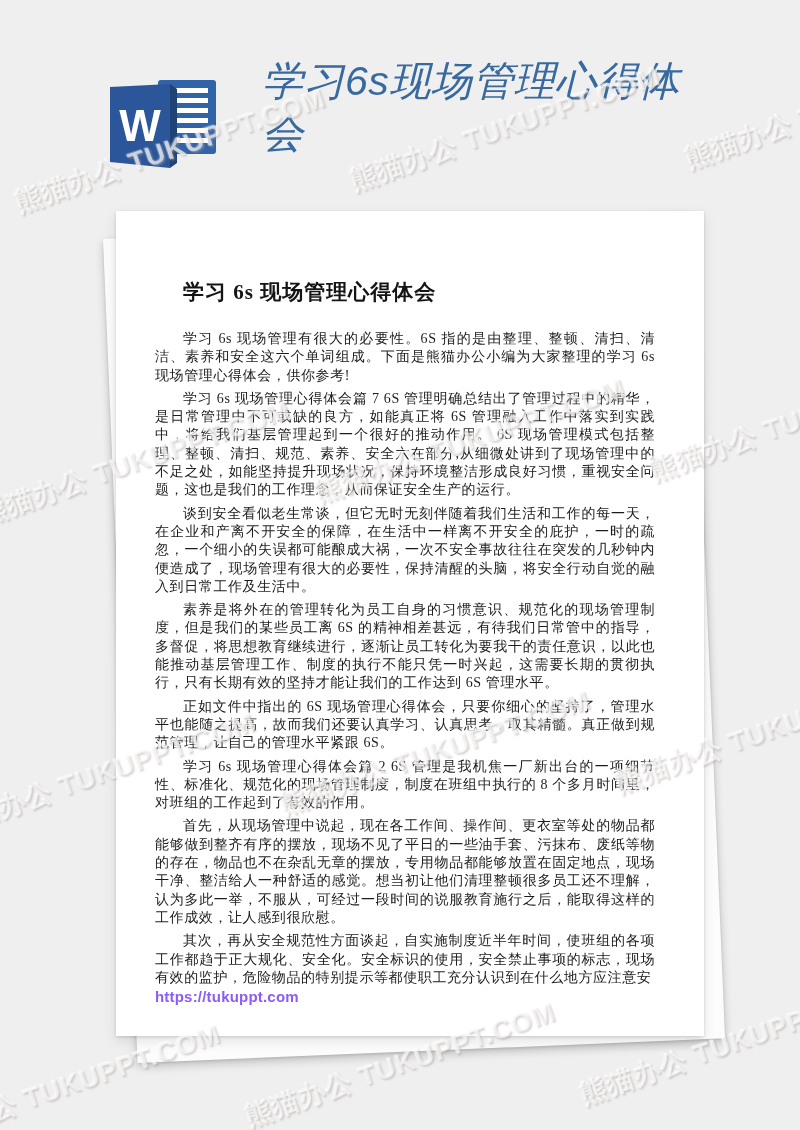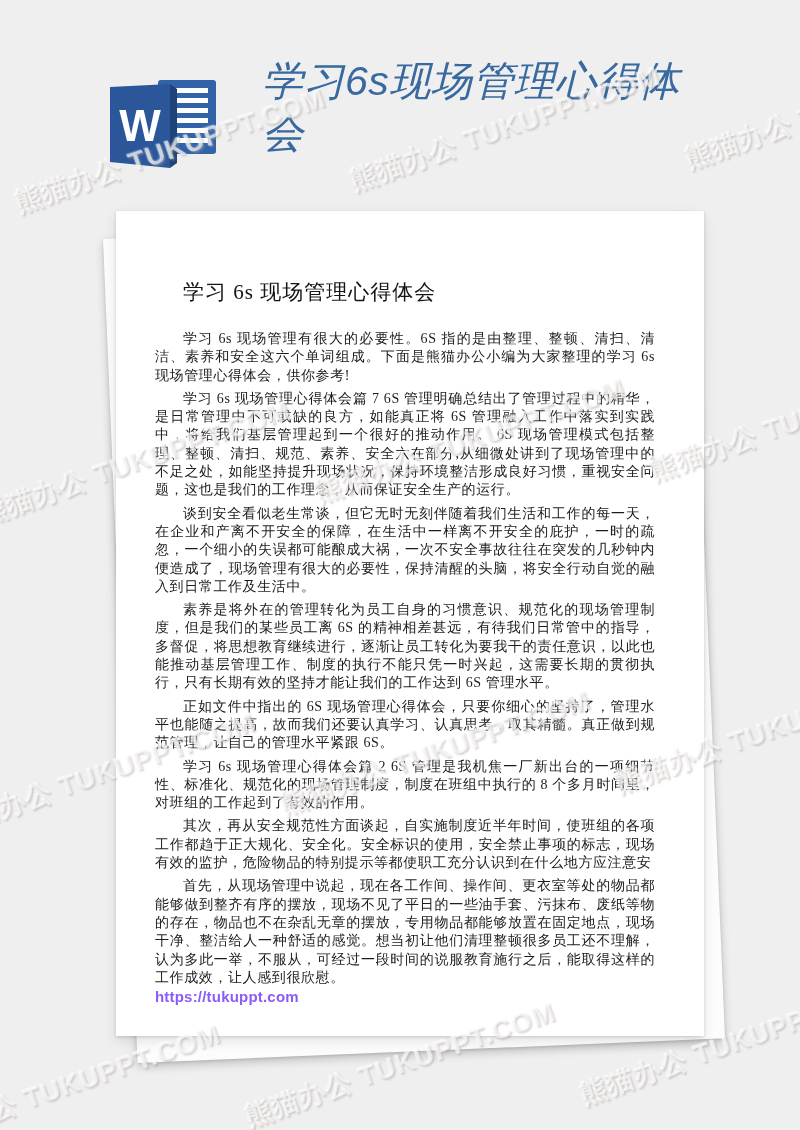--- a/index.html
+++ b/index.html
@@ -38,7 +38,7 @@
   .doc-title{
     margin:0 0 27px 28px;
     font-family:"Liberation Serif","DejaVu Serif",serif;
-    font-size:21px;line-height:22px;font-weight:400;color:#141414;
+    font-size:21px;line-height:22px;font-weight:700;color:#141414;
     letter-spacing:1px;
   }
   .doc-body{width:500px;}

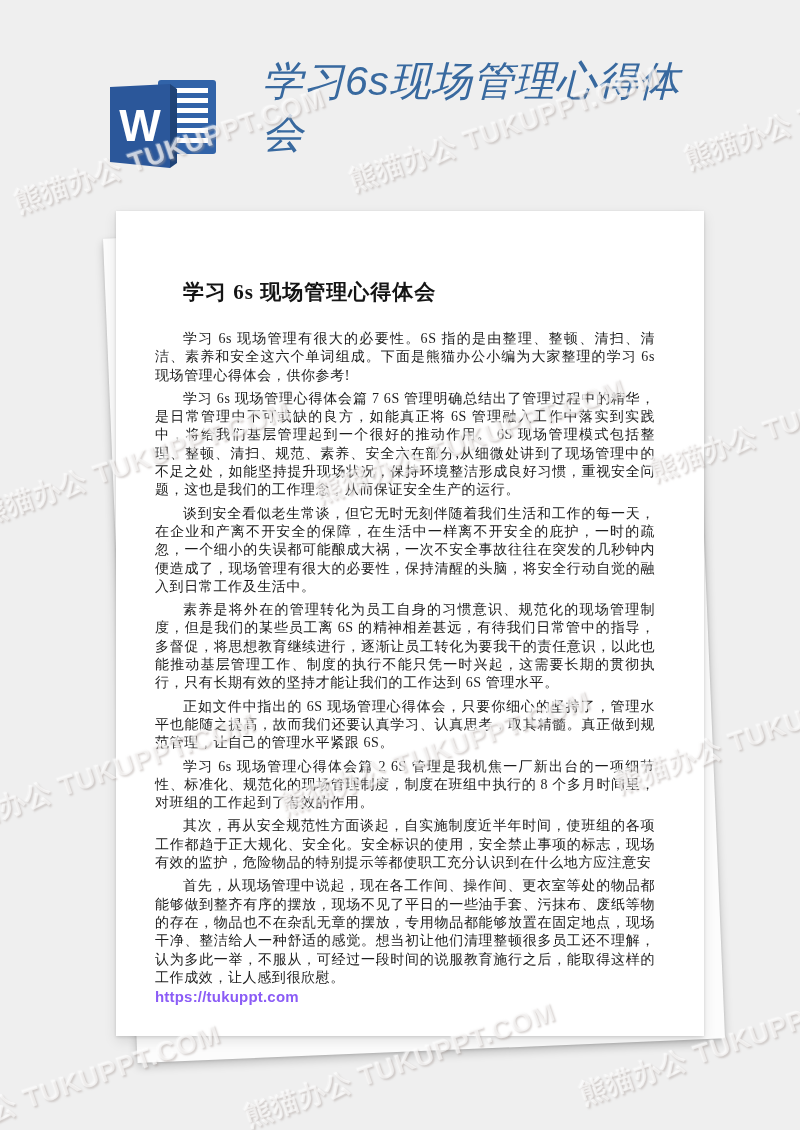--- a/index.html
+++ b/index.html
@@ -107,8 +107,8 @@
         <p class="para">素养是将外在的管理转化为员工自身的习惯意识、规范化的现场管理制度，但是我们的某些员工离 6S 的精神相差甚远，有待我们日常管中的指导，多督促，将思想教育继续进行，逐渐让员工转化为要我干的责任意识，以此也能推动基层管理工作、制度的执行不能只凭一时兴起，这需要长期的贯彻执行，只有长期有效的坚持才能让我们的工作达到 6S 管理水平。</p>
         <p class="para">正如文件中指出的 6S 现场管理心得体会，只要你细心的坚持了，管理水平也能随之提高，故而我们还要认真学习、认真思考，取其精髓。真正做到规范管理，让自己的管理水平紧跟 6S。</p>
         <p class="para">学习 6s 现场管理心得体会篇 2  6S 管理是我机焦一厂新出台的一项细节性、标准化、规范化的现场管理制度，制度在班组中执行的 8 个多月时间里，对班组的工作起到了有效的作用。</p>
+        <p class="para">首先，从现场管理中说起，现在各工作间、操作间、更衣室等处的物品都能够做到整齐有序的摆放，现场不见了平日的一些油手套、污抹布、废纸等物的存在，物品也不在杂乱无章的摆放，专用物品都能够放置在固定地点，现场干净、整洁给人一种舒适的感觉。想当初让他们清理整顿很多员工还不理解，认为多此一举，不服从，可经过一段时间的说服教育施行之后，能取得这样的工作成效，让人感到很欣慰。</p>
         <p class="para">其次，再从安全规范性方面谈起，自实施制度近半年时间，使班组的各项工作都趋于正大规化、安全化。安全标识的使用，安全禁止事项的标志，现场有效的监护，危险物品的特别提示等都使职工充分认识到在什么地方应注意安</p>
-        <p class="para">首先，从现场管理中说起，现在各工作间、操作间、更衣室等处的物品都能够做到整齐有序的摆放，现场不见了平日的一些油手套、污抹布、废纸等物的存在，物品也不在杂乱无章的摆放，专用物品都能够放置在固定地点，现场干净、整洁给人一种舒适的感觉。想当初让他们清理整顿很多员工还不理解，认为多此一举，不服从，可经过一段时间的说服教育施行之后，能取得这样的工作成效，让人感到很欣慰。</p>
       </div>
     <a class="footer-link">https://tukuppt.com</a>
   </div>

